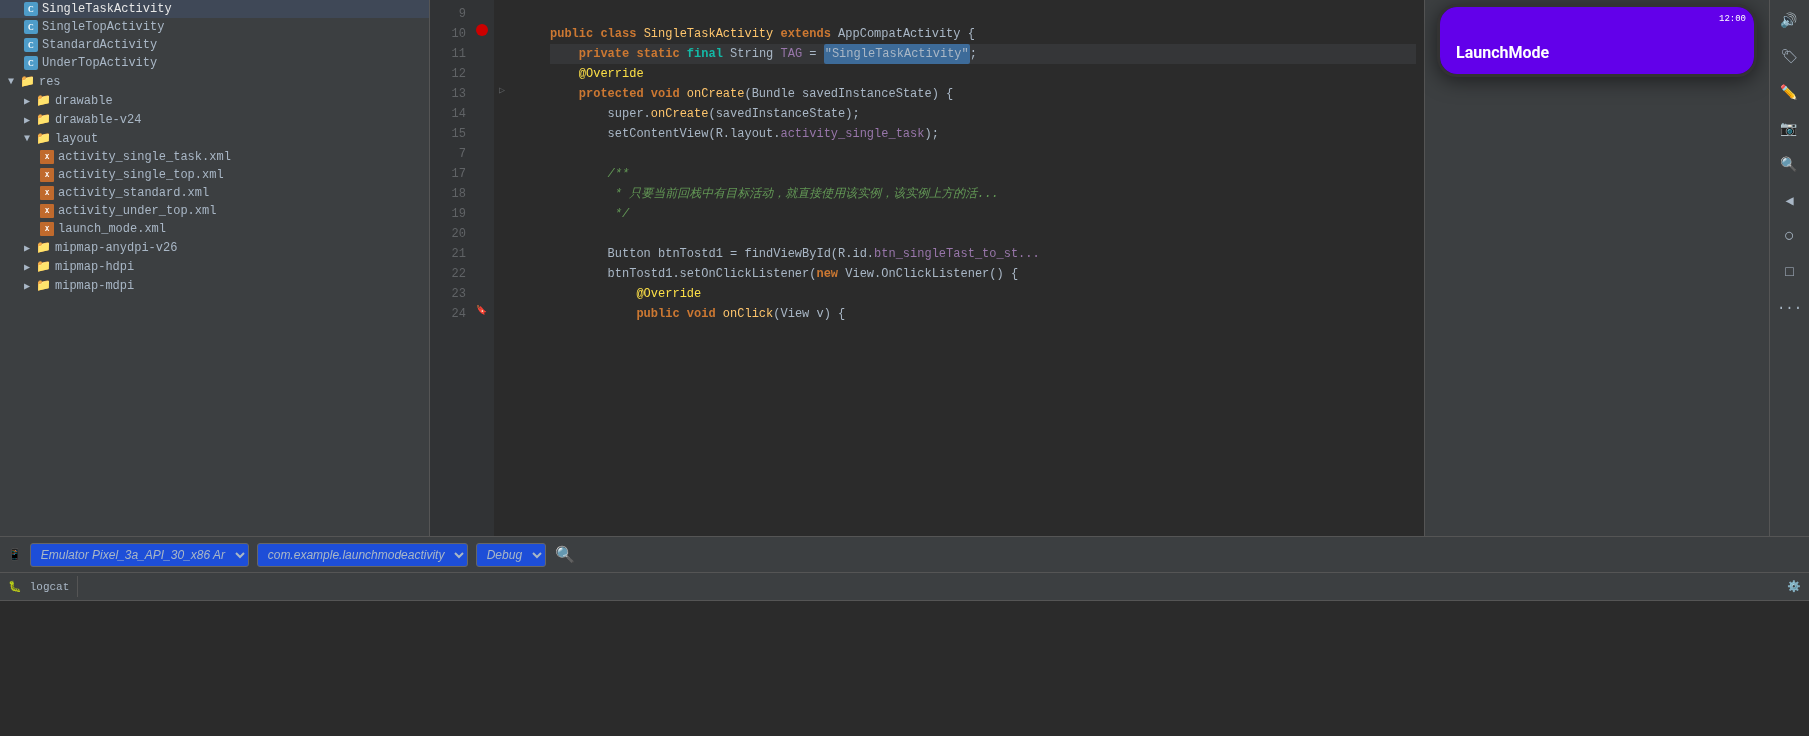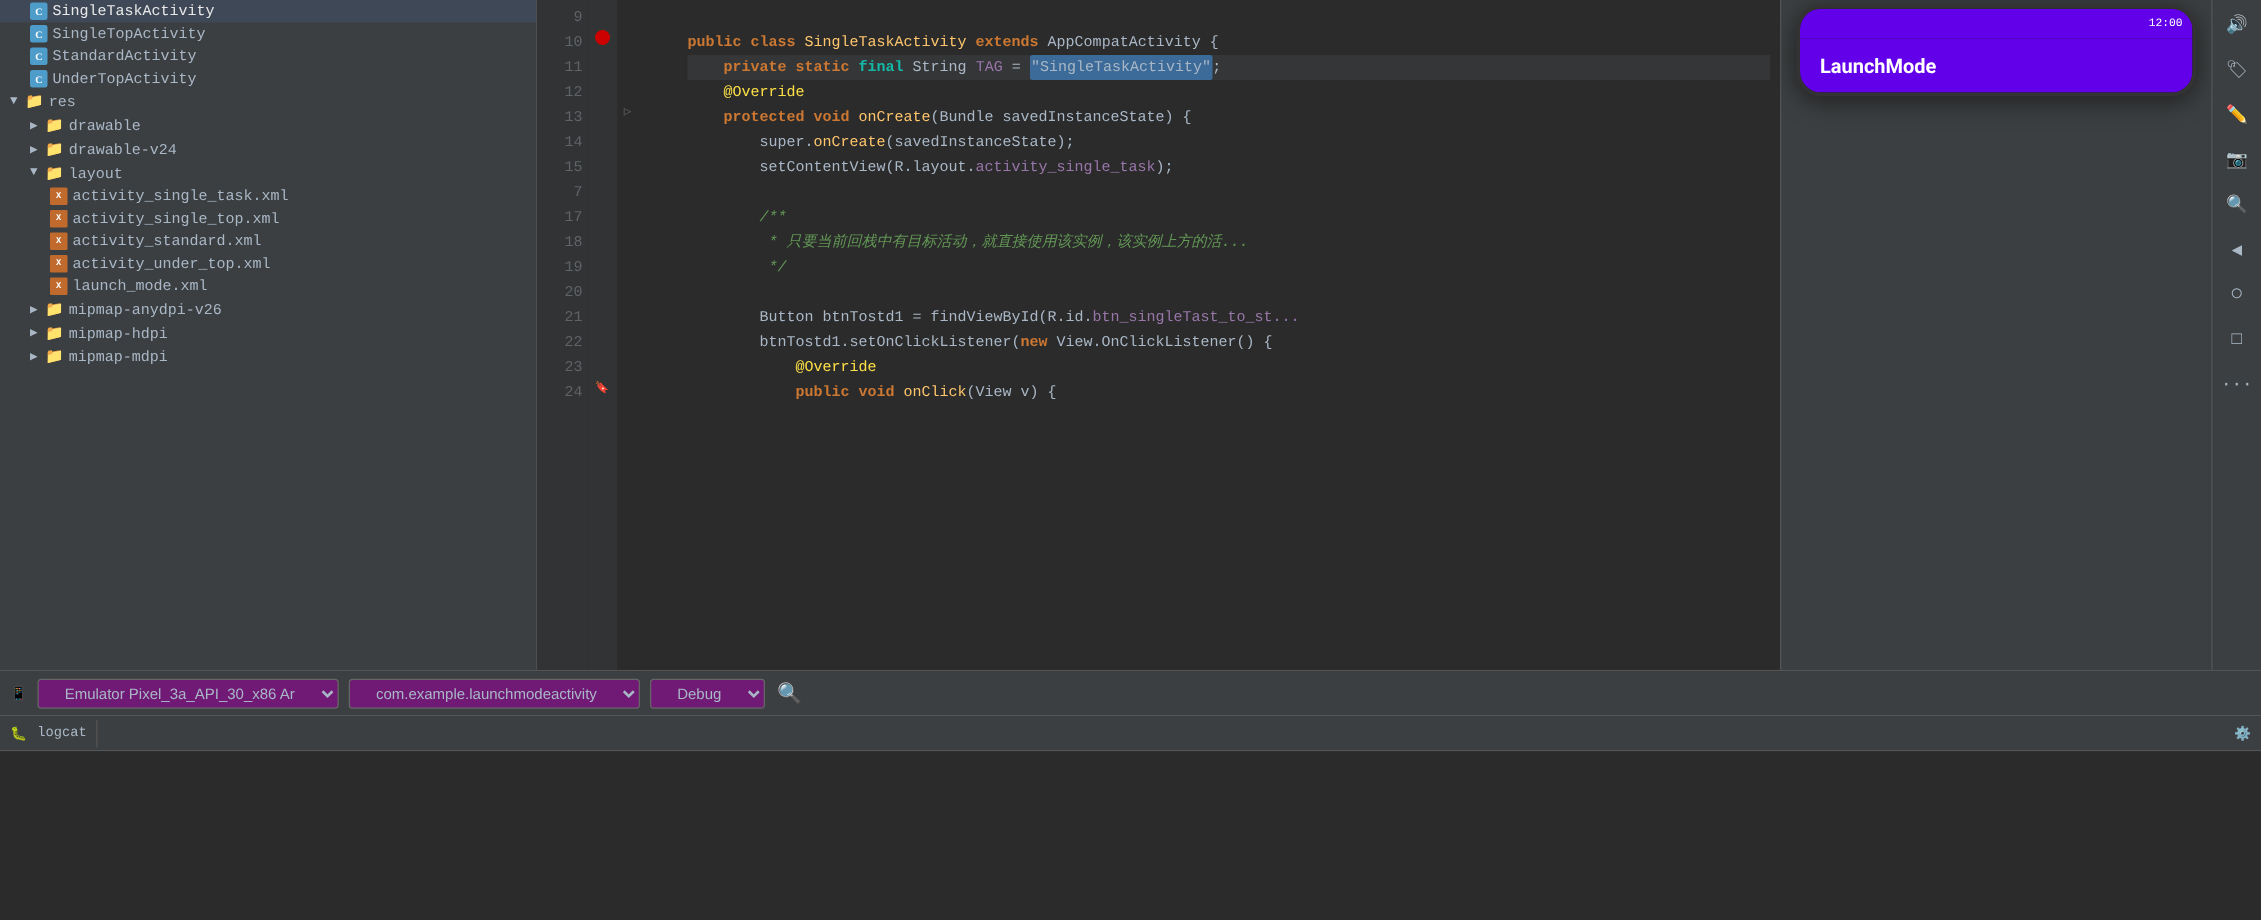--- a/index.html
+++ b/index.html
@@ -250,13 +250,14 @@
     }
 
     .bottom-select {
-      background: #701a75;
+      background: #1d4ed8;
       color: #a9b7c6;
       border: 1px solid #666;
       border-radius: 3px;
-      padding: 2px 17px;
+      padding: 2px 6px;
       font-size: 12px;
       height: 24px;
+      font-style: italic;
     }
 
     .search-icon-btn {

